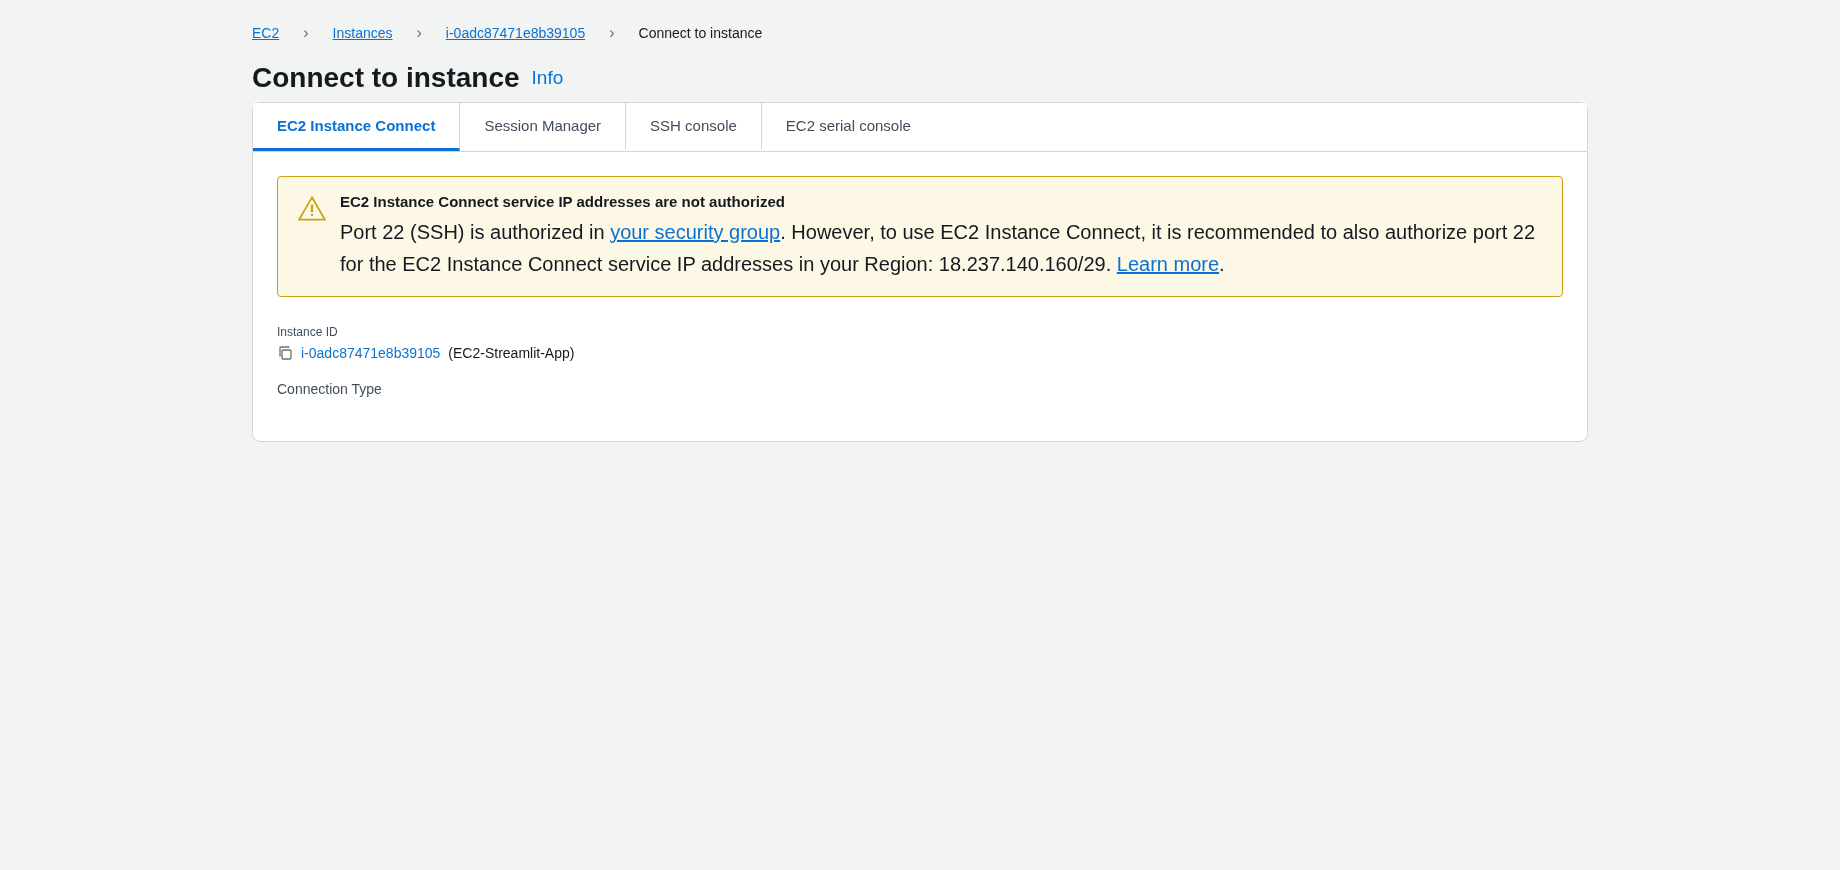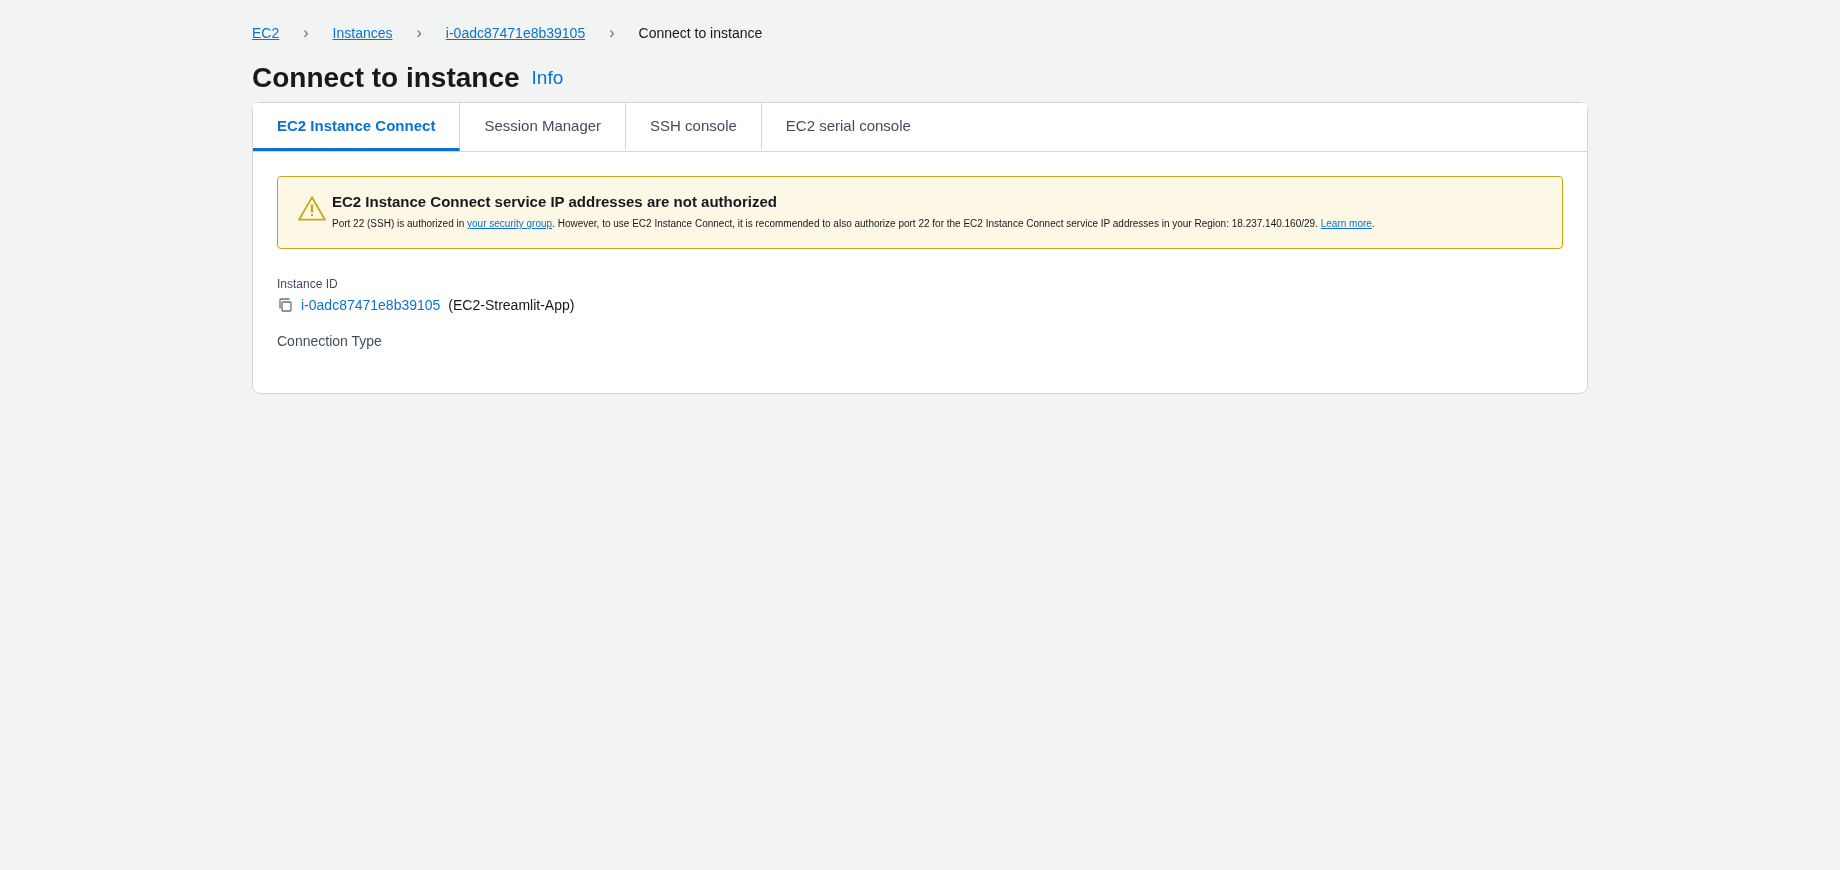--- a/index.html
+++ b/index.html
@@ -92,7 +92,7 @@
       border-radius: 4px;
       padding: 16px 20px;
       display: flex;
-      gap: 6px;
+      gap: 14px;
       margin-bottom: 28px;
     }
     .warning-icon {

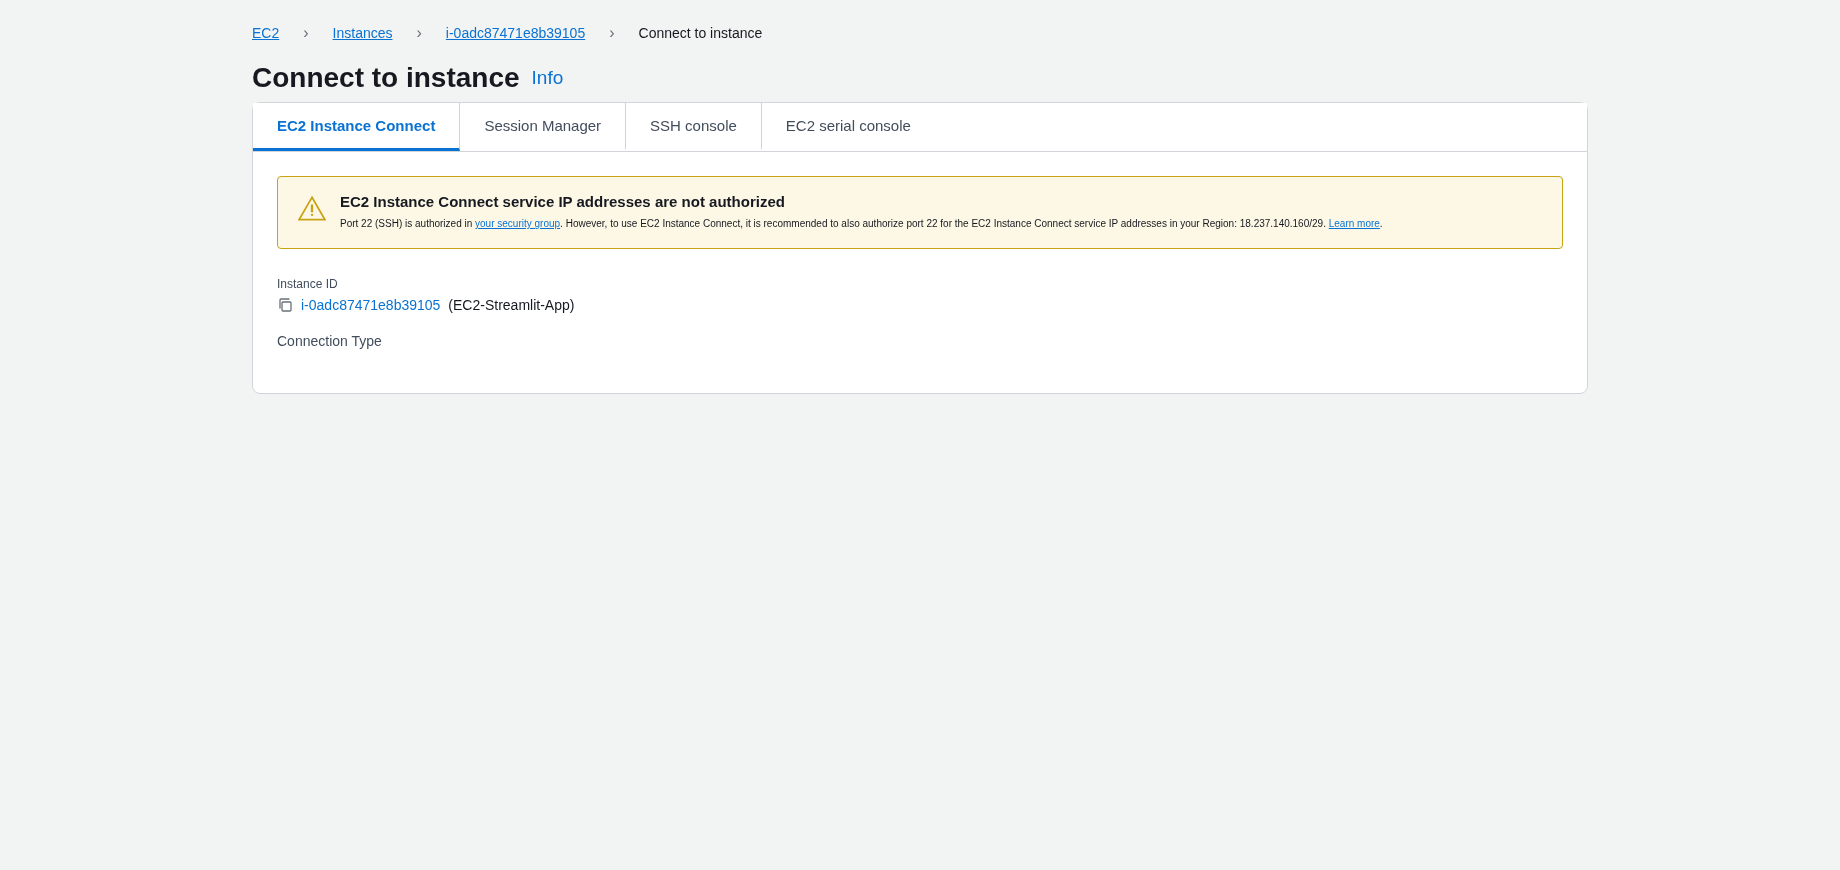--- a/index.html
+++ b/index.html
@@ -111,7 +111,7 @@
       margin-bottom: 6px;
     }
     .warning-text {
-      font-size: 10px;
+      font-size: 20px;
       color: #16191f;
       line-height: 1.6;
     }

